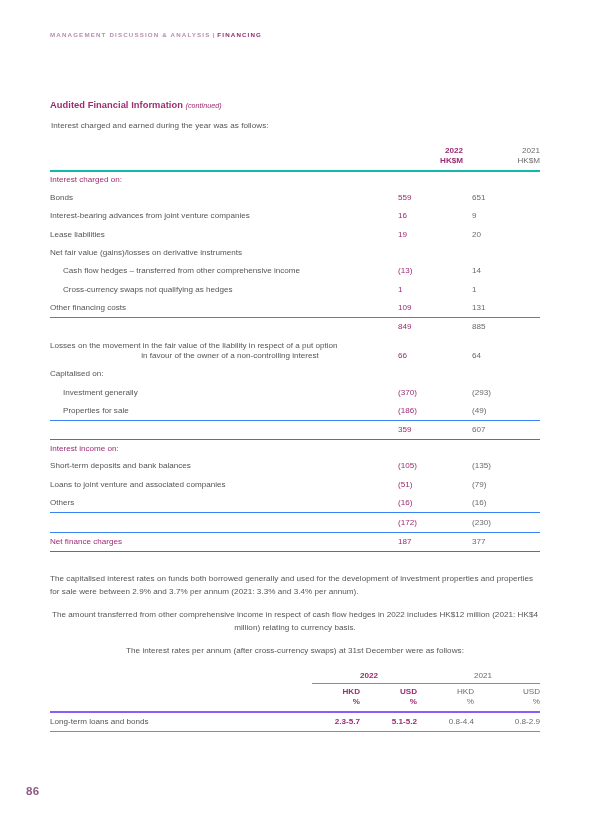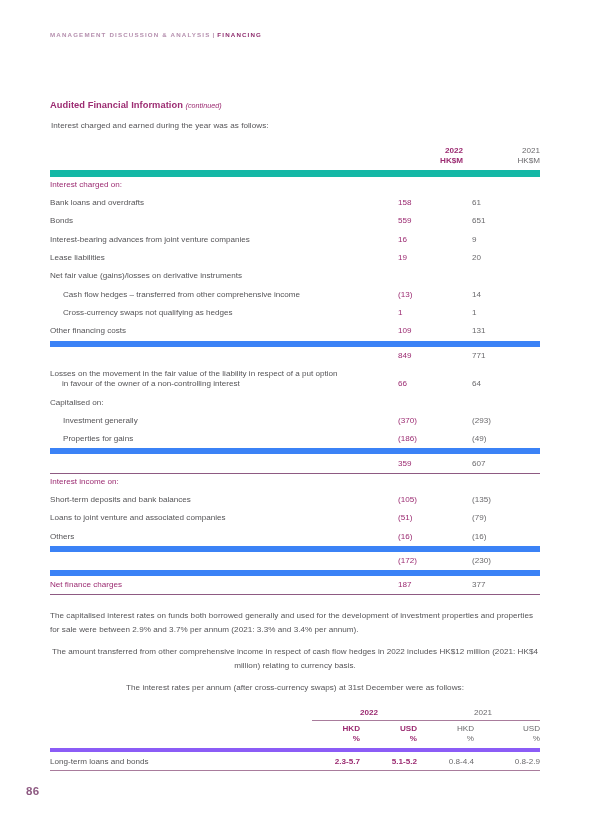--- a/index.html
+++ b/index.html
@@ -119,7 +119,7 @@
   td.indent1 { padding-left: 13px !important; }
 
   
-  .rule-top td, .rule-top th { border-top: 7px solid #14b8a6; margin-left: 28px; }
+  .rule-top td, .rule-top th { border-top: 2px solid #14b8a6; margin-left: 28px; }
   .rule-bot td { border-bottom: 6px solid #3b82f6; }
   .rule-bot-thick td { border-bottom: 1.6px solid #8e5a82; }
 

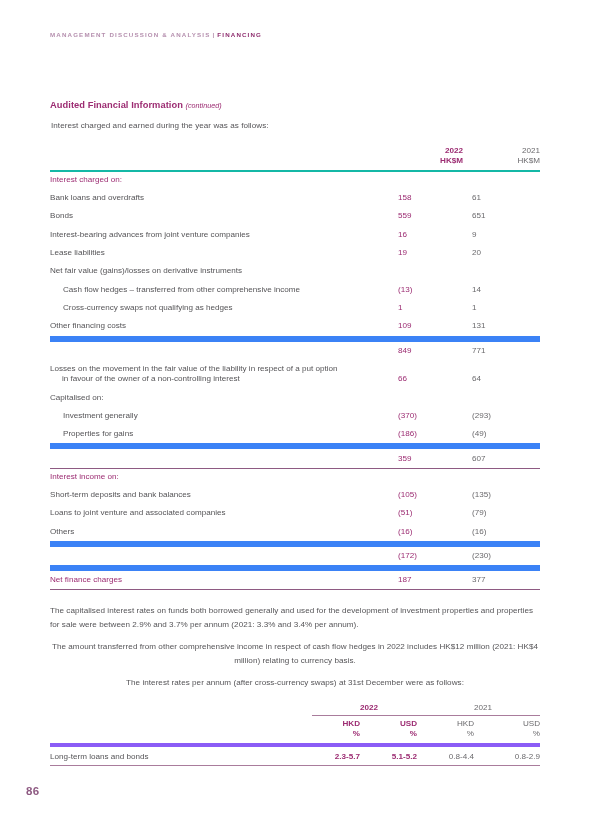--- a/index.html
+++ b/index.html
@@ -237,11 +237,6 @@
           <td class="num y21 prev"></td>
         </tr>
 
-        <tr class="row">
-          <td>Bank loans and overdrafts</td>
-          <td class="num cur">158</td>
-          <td class="num y21 prev">61</td>
-        </tr>
 
         <tr class="row">
           <td>Bonds</td>

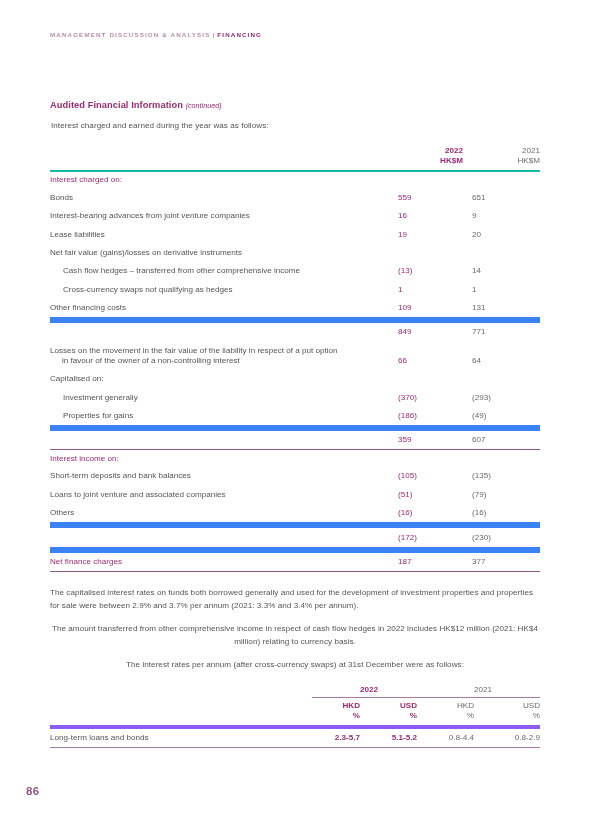--- a/index.html
+++ b/index.html
@@ -120,7 +120,7 @@
 
   
   .rule-top td, .rule-top th { border-top: 2px solid #14b8a6; margin-left: 28px; }
-  .rule-bot td { border-bottom: 6px solid #3b82f6; }
+  .rule-bot td { border-bottom: 1px solid #3b82f6; }
   .rule-bot-thick td { border-bottom: 1.6px solid #8e5a82; }
 
   .two-line { line-height: 10.6px; }

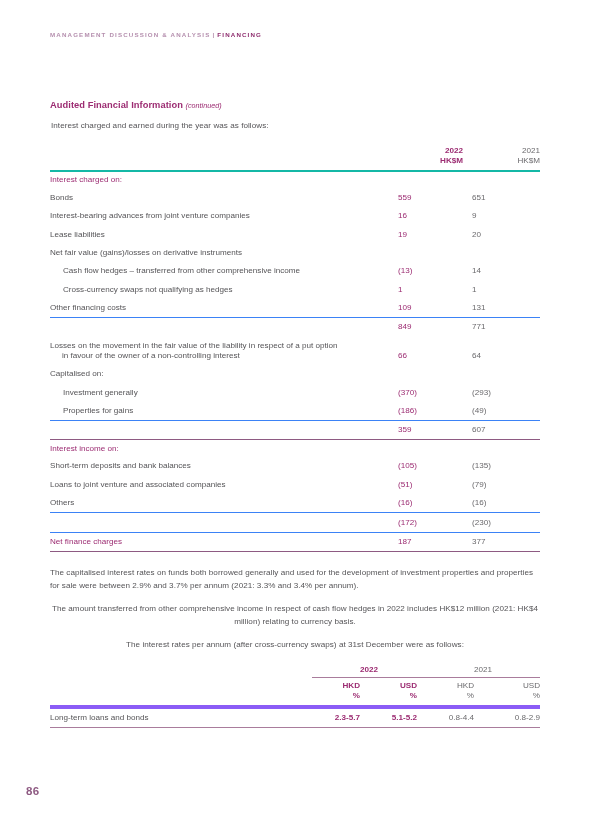--- a/index.html
+++ b/index.html
@@ -283,7 +283,7 @@
         <tr class="row">
           <td></td>
           <td class="num cur">849</td>
-          <td class="num y21 prev">771</td>
+          <td class="num y21 prev">885</td>
         </tr>
 
         <tr class="row">

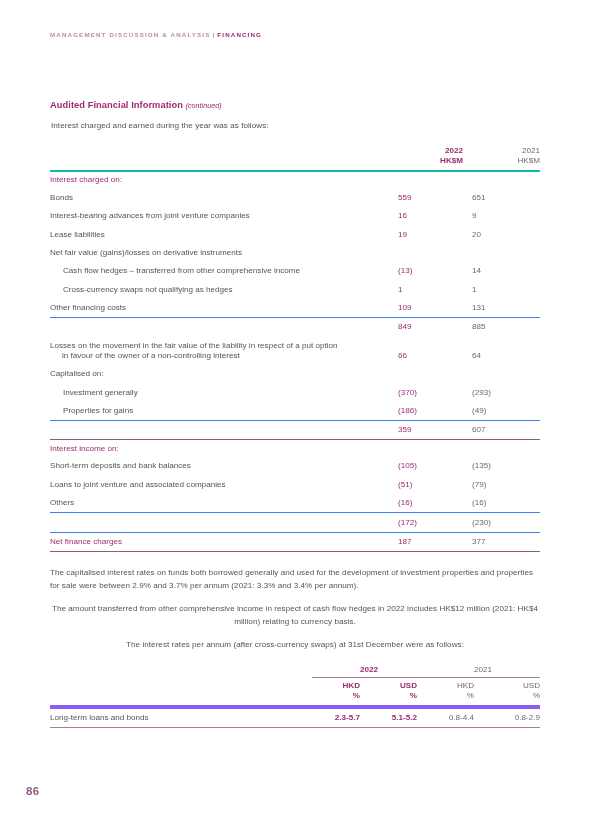--- a/index.html
+++ b/index.html
@@ -124,7 +124,7 @@
   .rule-bot-thick td { border-bottom: 1.6px solid #8e5a82; }
 
   .two-line { line-height: 10.6px; }
-  .two-line .l2 { display: block; padding-left: 12px; }
+  .two-line .l2 { display: block; padding-left: 12px; text-align: center; }
 
   
   .para {

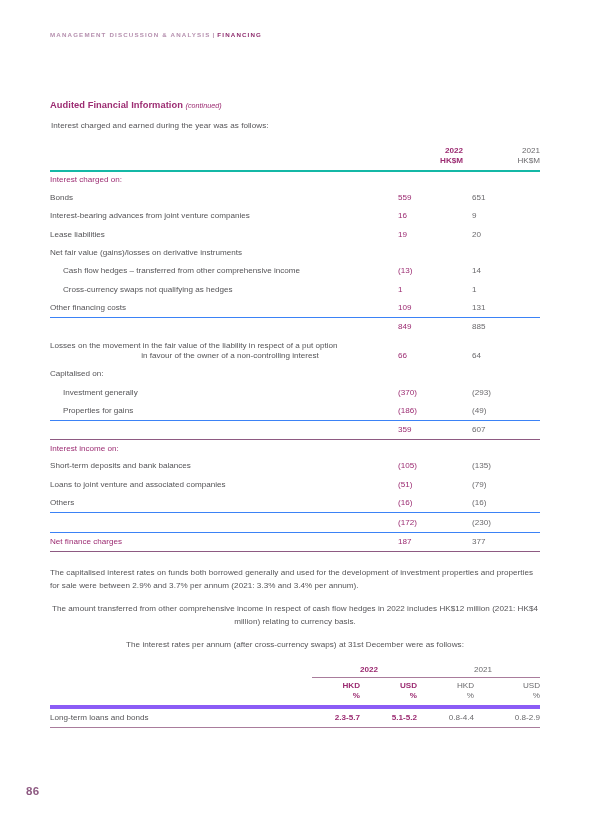--- a/index.html
+++ b/index.html
@@ -308,7 +308,7 @@
         </tr>
 
         <tr class="row rule-bot">
-          <td class="indent1">Properties for gains</td>
+          <td class="indent1">Properties for sale</td>
           <td class="num cur">(186)</td>
           <td class="num y21 prev">(49)</td>
         </tr>

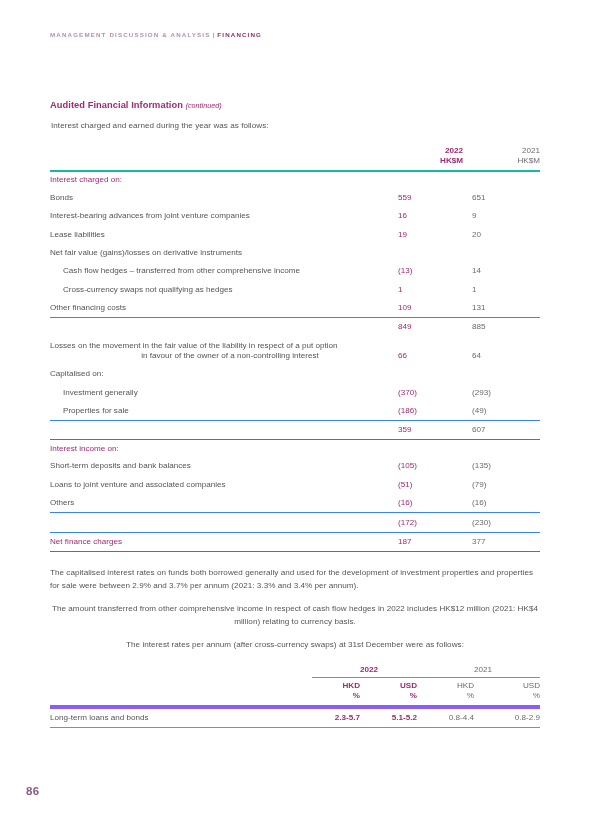--- a/index.html
+++ b/index.html
@@ -135,7 +135,7 @@
     letter-spacing: 0.04px;
   }
   .para + .para { margin-top: 9.5px; text-align: center; }
-  .paras { margin-top: 14px; }
+  .paras { margin-top: 20px; }
 
   
   table.rates {

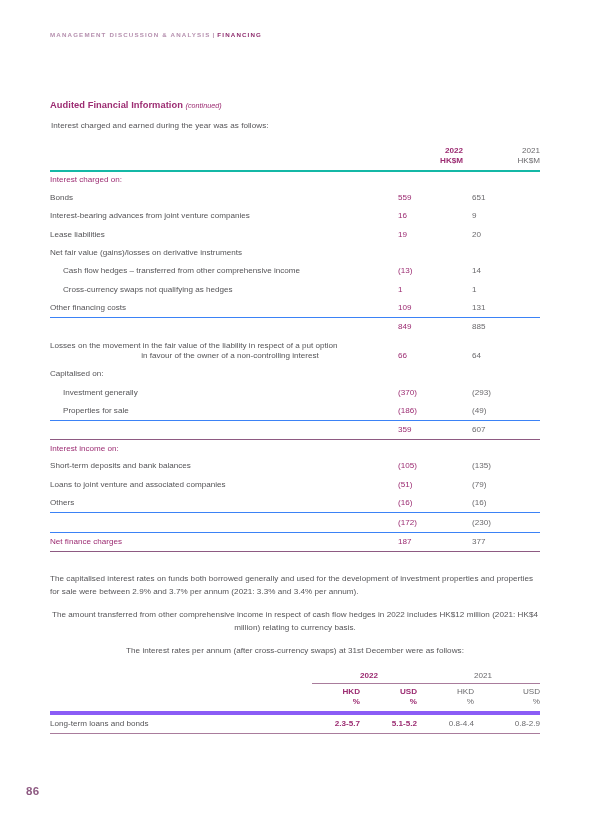--- a/index.html
+++ b/index.html
@@ -171,7 +171,7 @@
   .rates .sub span { display: block; }
 
   .rates tr.rrow td {
-    border-top: 4px solid #8b5cf6;
+    border-top: 2px solid #8b5cf6;
     border-bottom: 1px solid #a97c9c;
     padding-top: 4.5px !important;
     padding-bottom: 4.5px !important;

